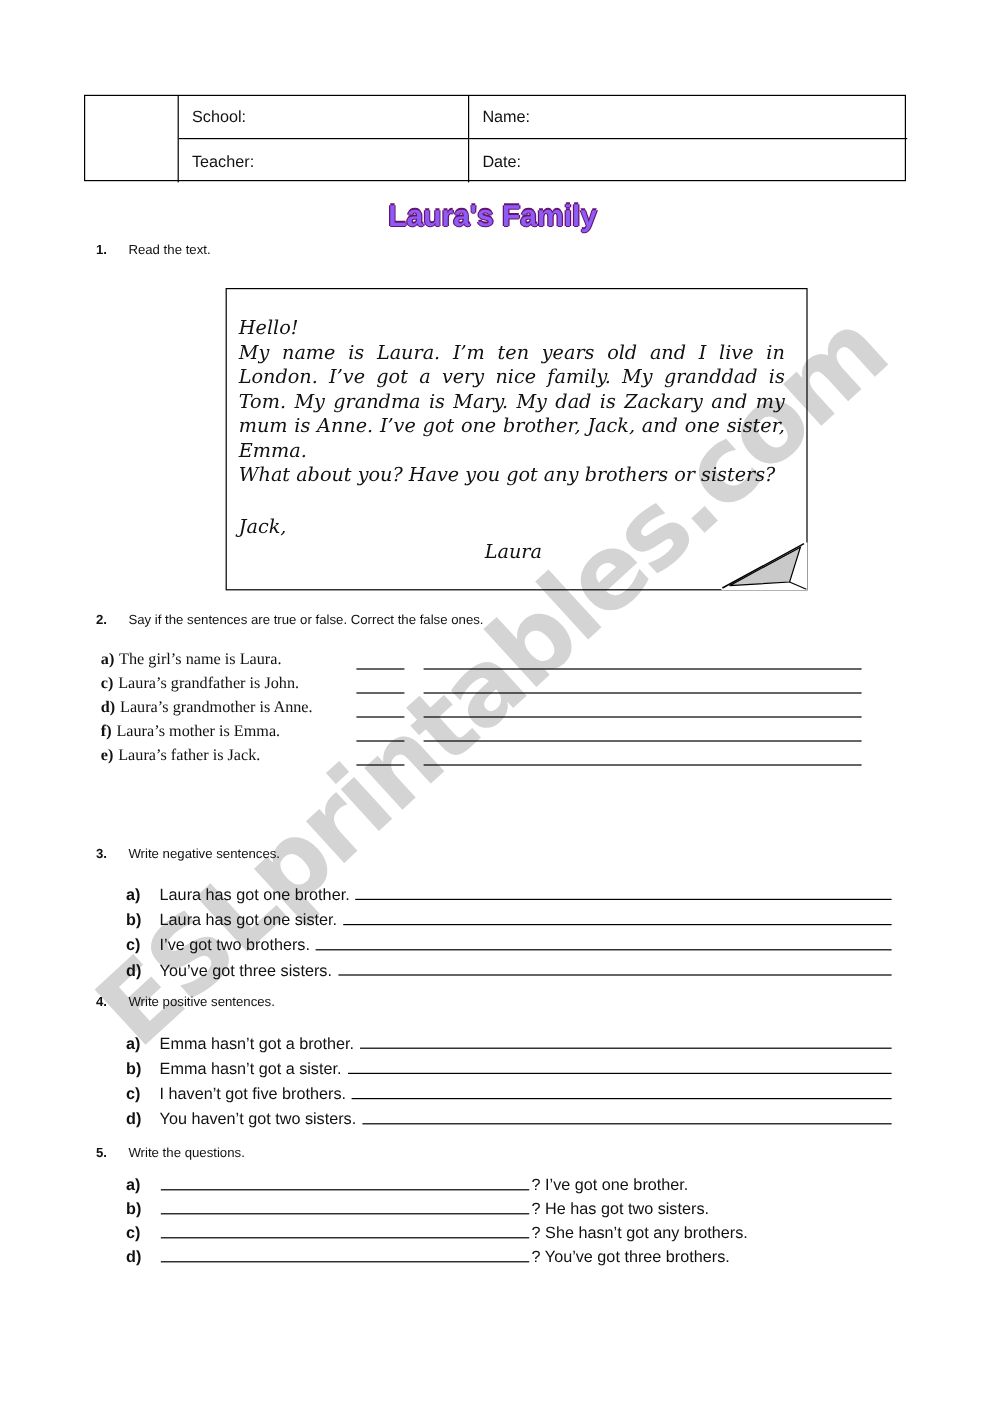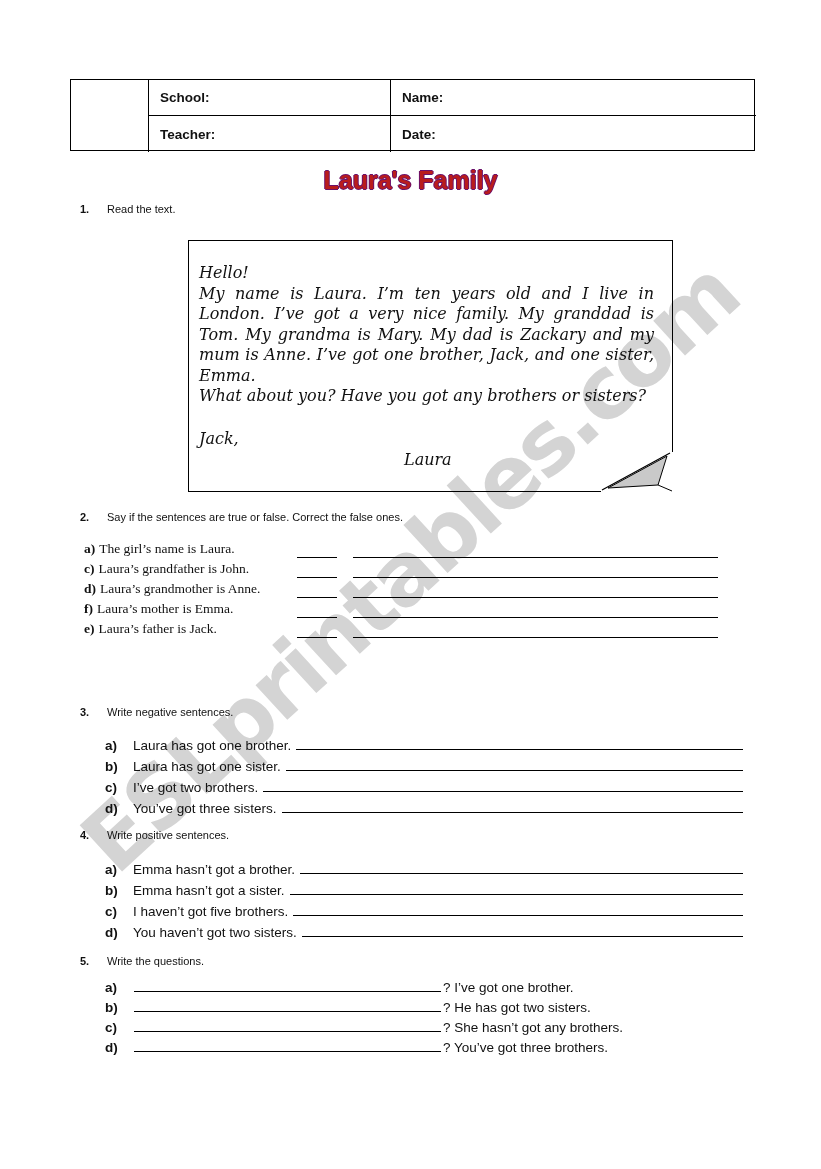--- a/index.html
+++ b/index.html
@@ -43,7 +43,7 @@
   .hdr-cell{
     display:flex;align-items:center;
     padding-left:11px;
-    font-weight:bold;font-size:13.5px;
+    font-weight:normal;font-size:13.5px;
     box-sizing:border-box;
   }
   .hdr-col2{border-right:1px solid #000;}

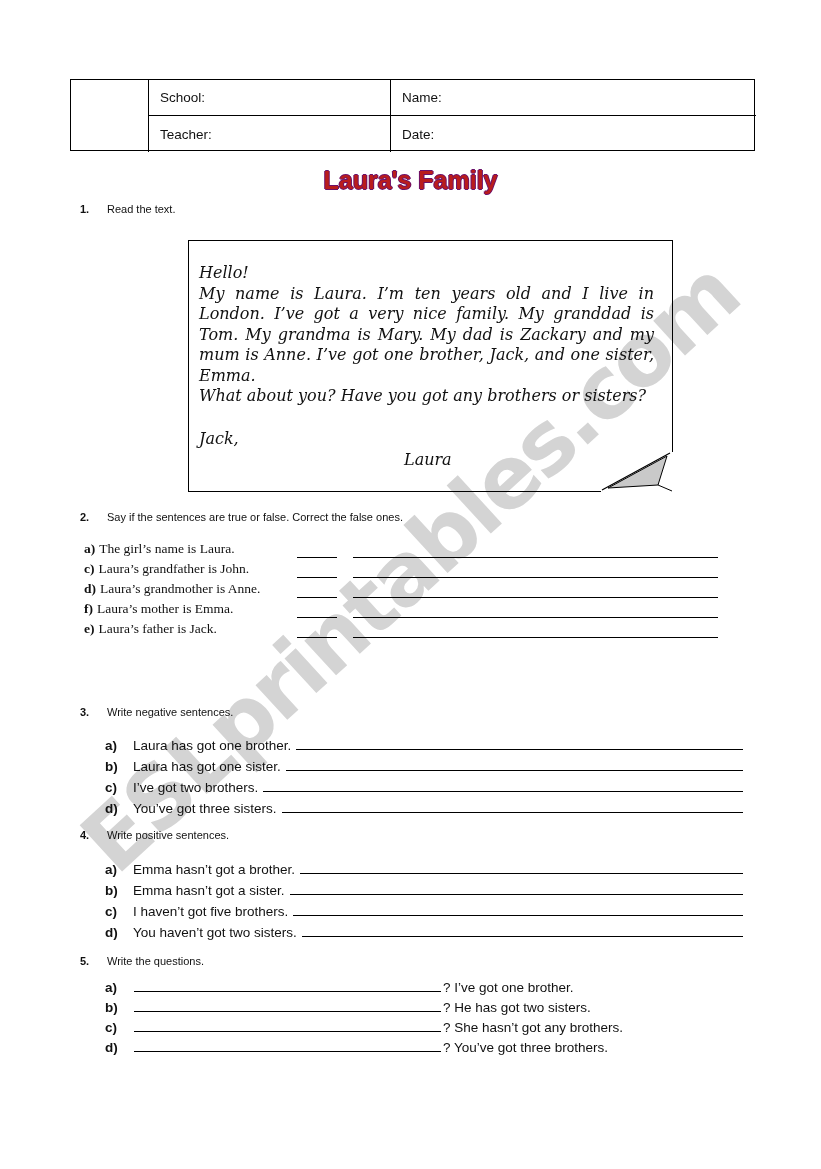--- a/index.html
+++ b/index.html
@@ -53,7 +53,7 @@
     position:absolute;left:0;top:166px;width:100%;
     text-align:center;
     font-size:25px;font-weight:bold;
-    color:#b91c1c;
+    color:#8b5cf6;
     text-shadow:1px 0 0 #6b116b,-1px 0 0 #6b116b,0 1px 0 #6b116b,0 -1px 0 #6b116b;
     letter-spacing:0px;
   }

